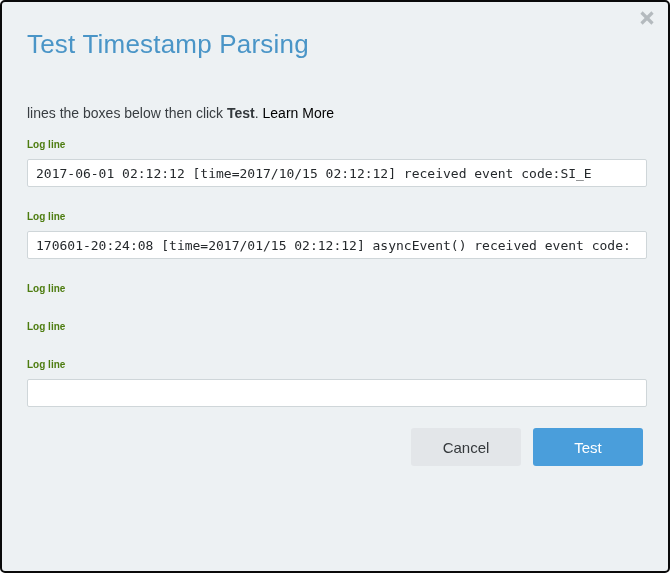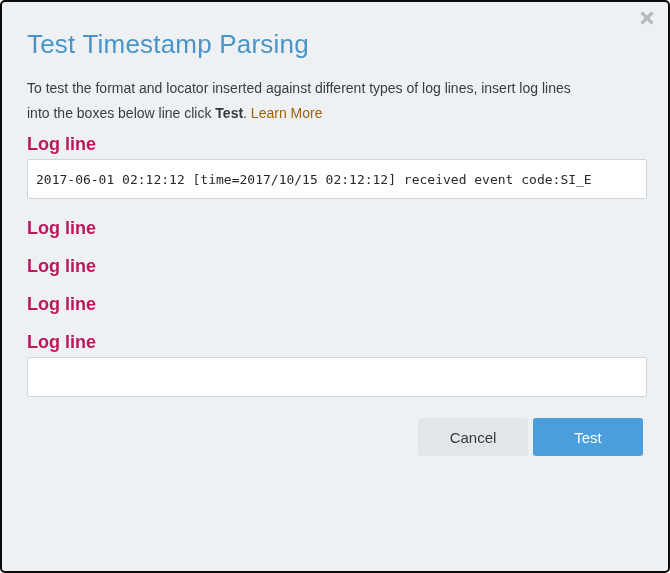--- a/index.html
+++ b/index.html
@@ -115,7 +115,7 @@
 
   <h1 class="dialog-title">Test Timestamp Parsing</h1>
 
-  <p class="dialog-desc"><span>To test the format and locator inserted against different types of log lines, insert log lines</span><br><span>into the boxes below line click </span><b>Test</b><span>. </span><a class="learn-more">Learn More</a></p>
+  <p class="dialog-desc"><br><span>into the boxes below line click </span><b>Test</b><span>. </span><a class="learn-more">Learn More</a></p>
 
   <div class="fields">
 

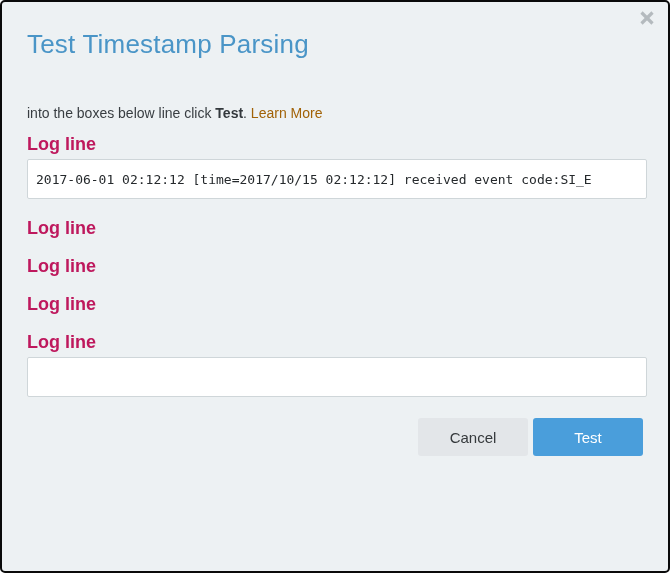--- a/index.html
+++ b/index.html
@@ -115,7 +115,7 @@
 
   <h1 class="dialog-title">Test Timestamp Parsing</h1>
 
-  <p class="dialog-desc"><br><span>into the boxes below line click </span><b>Test</b><span>. </span><a class="learn-more">Learn More</a></p>
+  <p class="dialog-desc"><br><span>lines the boxes below then click </span><b>Test</b><span>. </span><a class="learn-more">Learn More</a></p>
 
   <div class="fields">
 

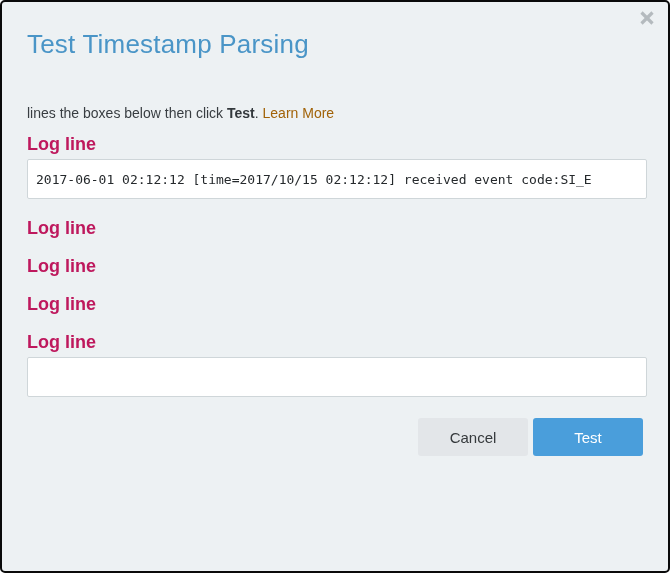--- a/index.html
+++ b/index.html
@@ -46,7 +46,7 @@
   }
   .dialog-desc b { font-weight: bold; color: #33383c; }
   .learn-more {
-    color: #a16207;
+    color: #000000;
     text-decoration: none;
     cursor: pointer;
   }

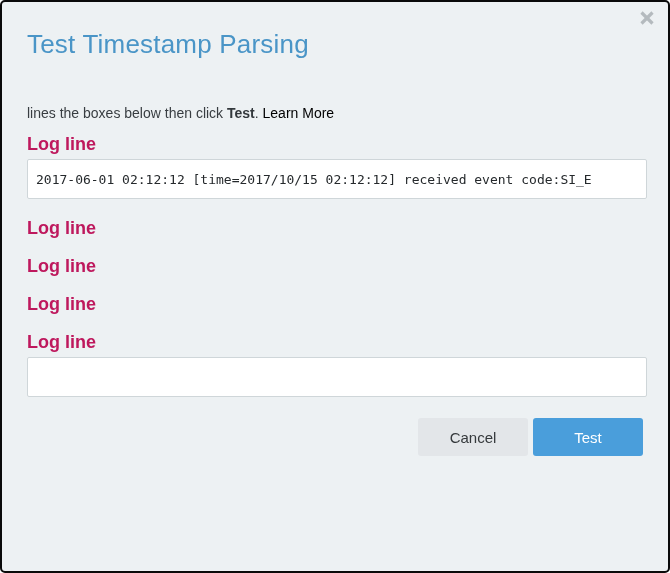--- a/index.html
+++ b/index.html
@@ -55,9 +55,9 @@
   .field-group { margin-bottom: 21px; }
   .field-label {
     display: block;
-    font-size: 18px;
+    font-size: 10px;
     font-weight: bold;
-    color: #be185d;
+    color: #4d7c0f;
     line-height: 17px;
     margin-bottom: 6px;
   }

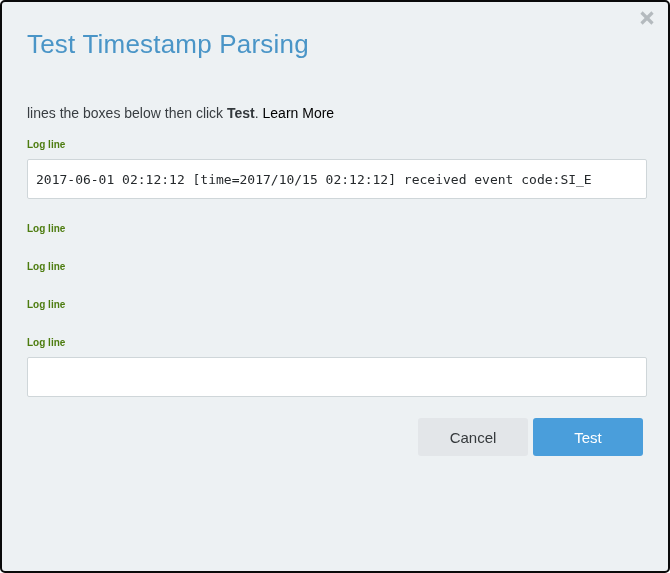--- a/index.html
+++ b/index.html
@@ -64,7 +64,7 @@
   .field-input {
     display: block;
     width: 620px;
-    height: 40px;
+    height: 28px;
     background: #ffffff;
     border: 1px solid #cfd6d9;
     border-radius: 2px;

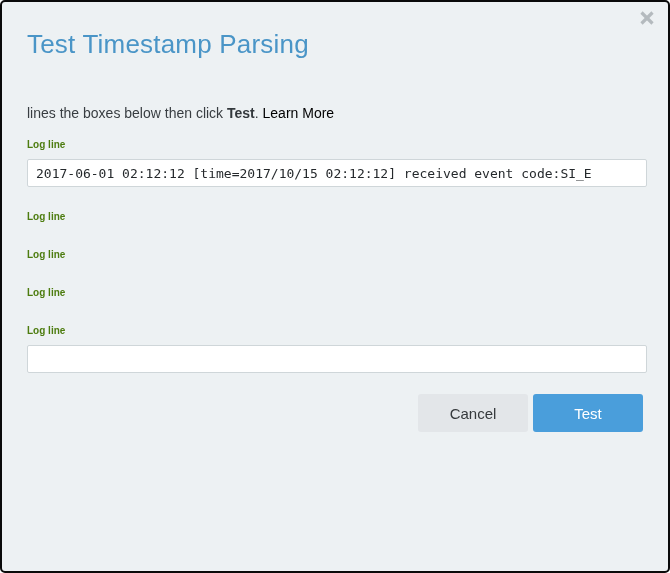--- a/index.html
+++ b/index.html
@@ -126,6 +126,7 @@
 
     <div class="field-group">
       <label class="field-label">Log line</label>
+      <input class="field-input" type="text" value="170601-20:24:08 [time=2017/01/15 02:12:12] asyncEvent() received event code:" style="">
     </div>
 
     <div class="field-group">

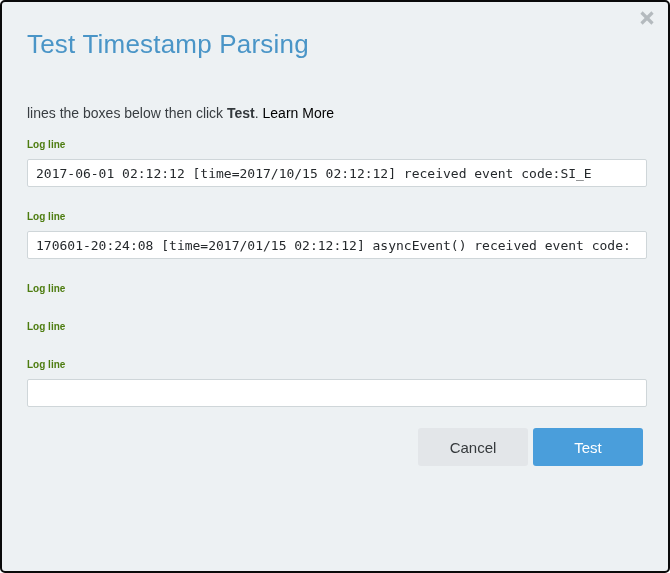--- a/index.html
+++ b/index.html
@@ -80,7 +80,7 @@
     padding: 0 25px;
     display: flex;
     justify-content: flex-end;
-    gap: 5px;
+    gap: 12px;
   }
   .btn {
     height: 38px;

